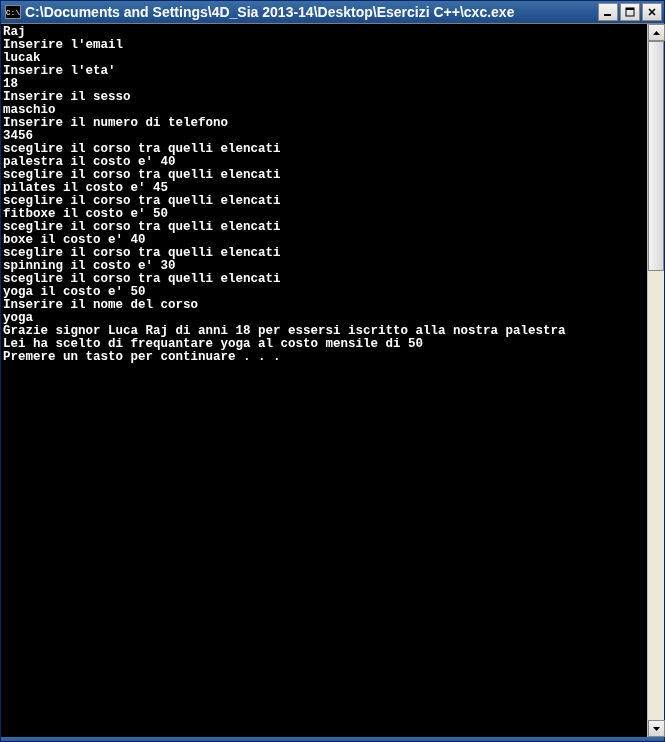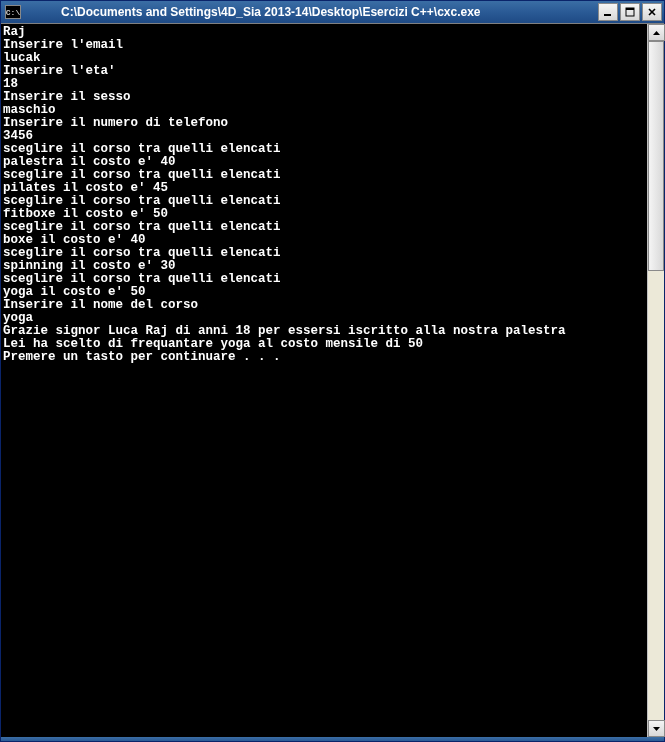--- a/index.html
+++ b/index.html
@@ -43,11 +43,10 @@
     .title-text {
       color: #fff;
       font-weight: bold;
-      font-size: 12px;
+      font-size: 14px;
       flex: 1;
       white-space: nowrap;
       overflow: hidden;
-      margin-left: 36px;
     }
     .title-buttons {
       display: flex;

